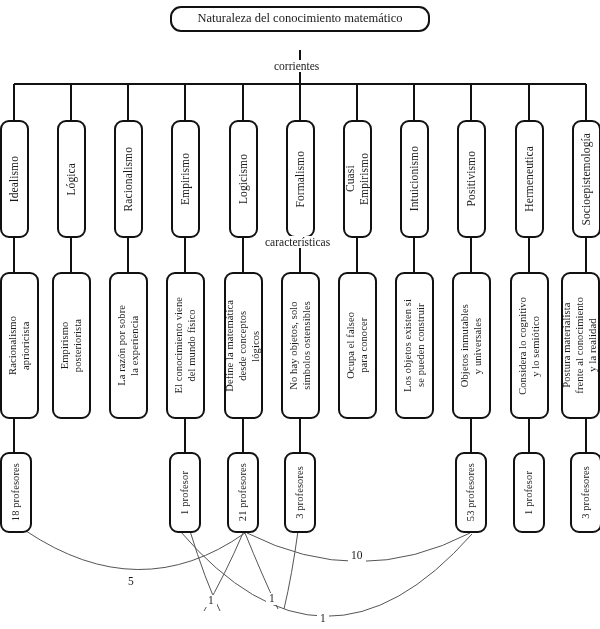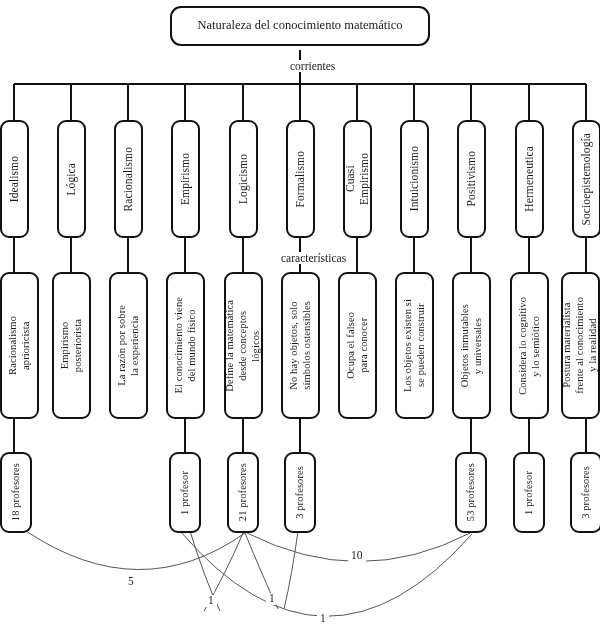--- a/index.html
+++ b/index.html
@@ -137,7 +137,7 @@
     </g>
   </svg>
 
-  <div class="node root" style="left:170px; top:6px; width:260px; height:40px;">
+  <div class="node root" style="left:170px; top:6px; width:260px; height:26px;">
     <span>Naturaleza del conocimiento matemático</span>
   </div>
 

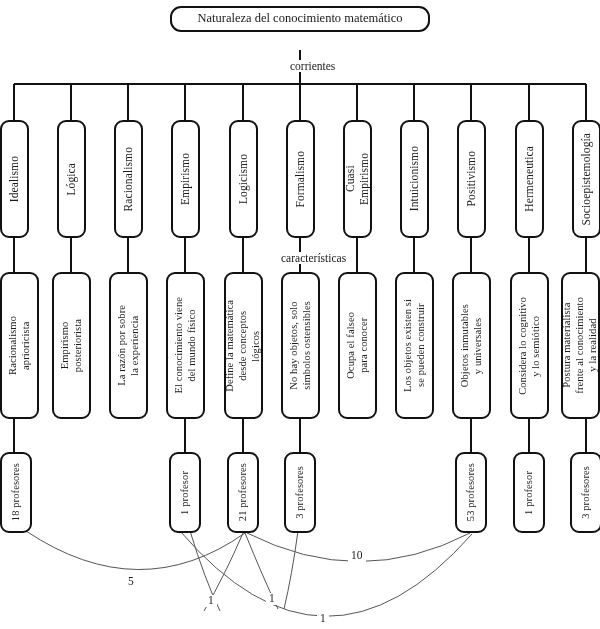--- a/index.html
+++ b/index.html
@@ -71,7 +71,6 @@
     padding: 0 3px;
     z-index: 4;
     white-space: nowrap;
-    margin-left: 16px;
   }
 </style>
 </head>

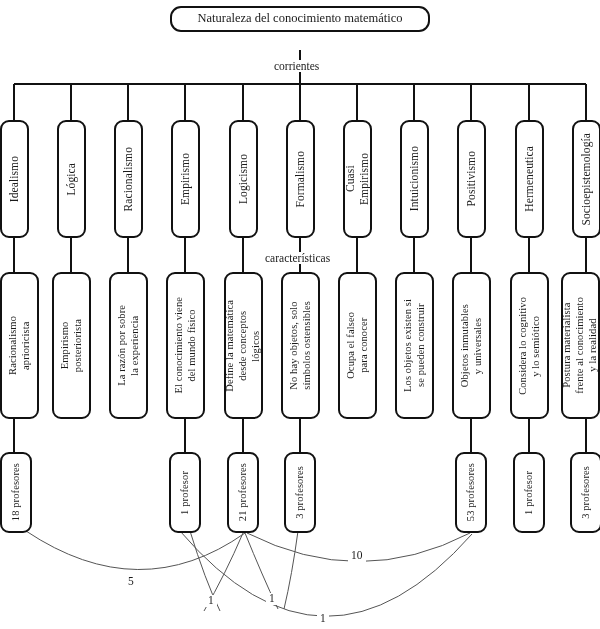--- a/index.html
+++ b/index.html
@@ -177,7 +177,7 @@
       <span class="vtext">Socioepistemología</span>
     </div>
 
-  <div class="rel-label" style="left:262px; top:252px;">características</div>
+  <div class="rel-label" style="left:262px; top:236px;">características</div>
 
   <div class="node lvl2" style="left:0px; top:272px; width:39px; height:147px;">
       <span class="vtext">Racionalismo

